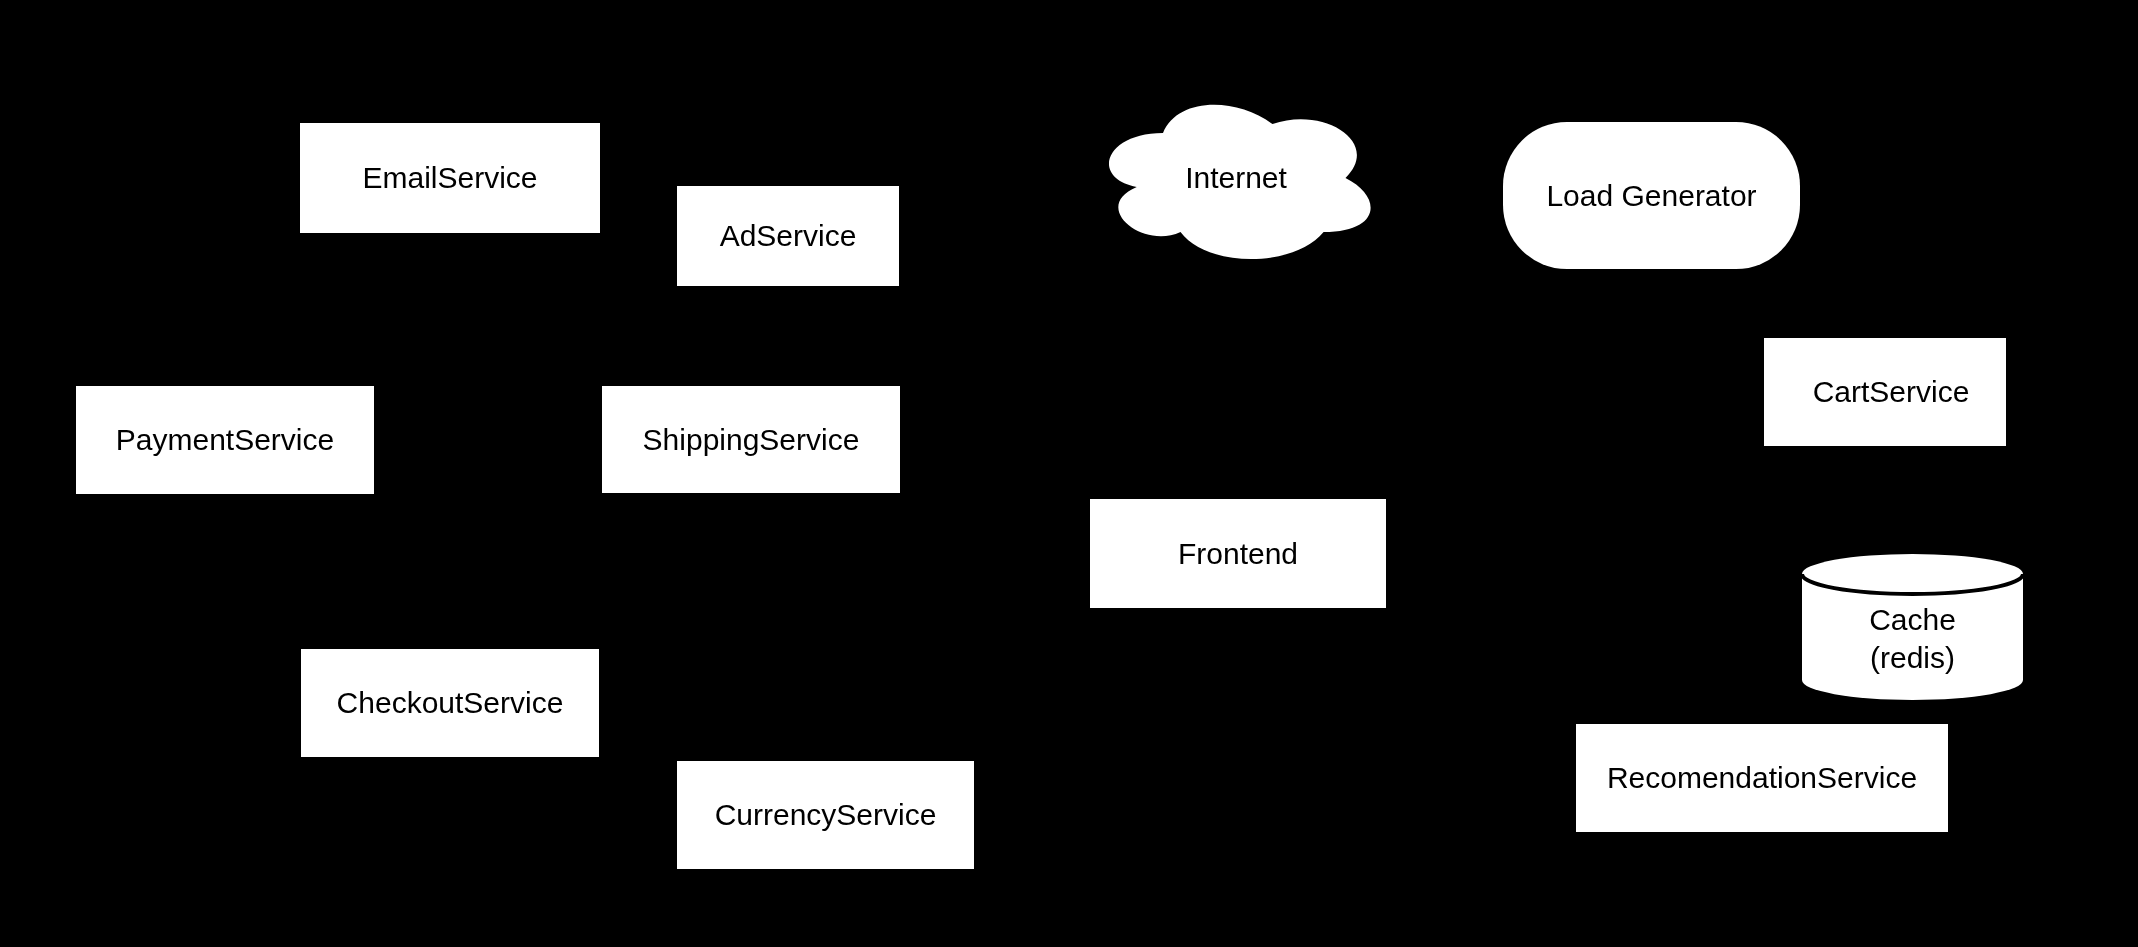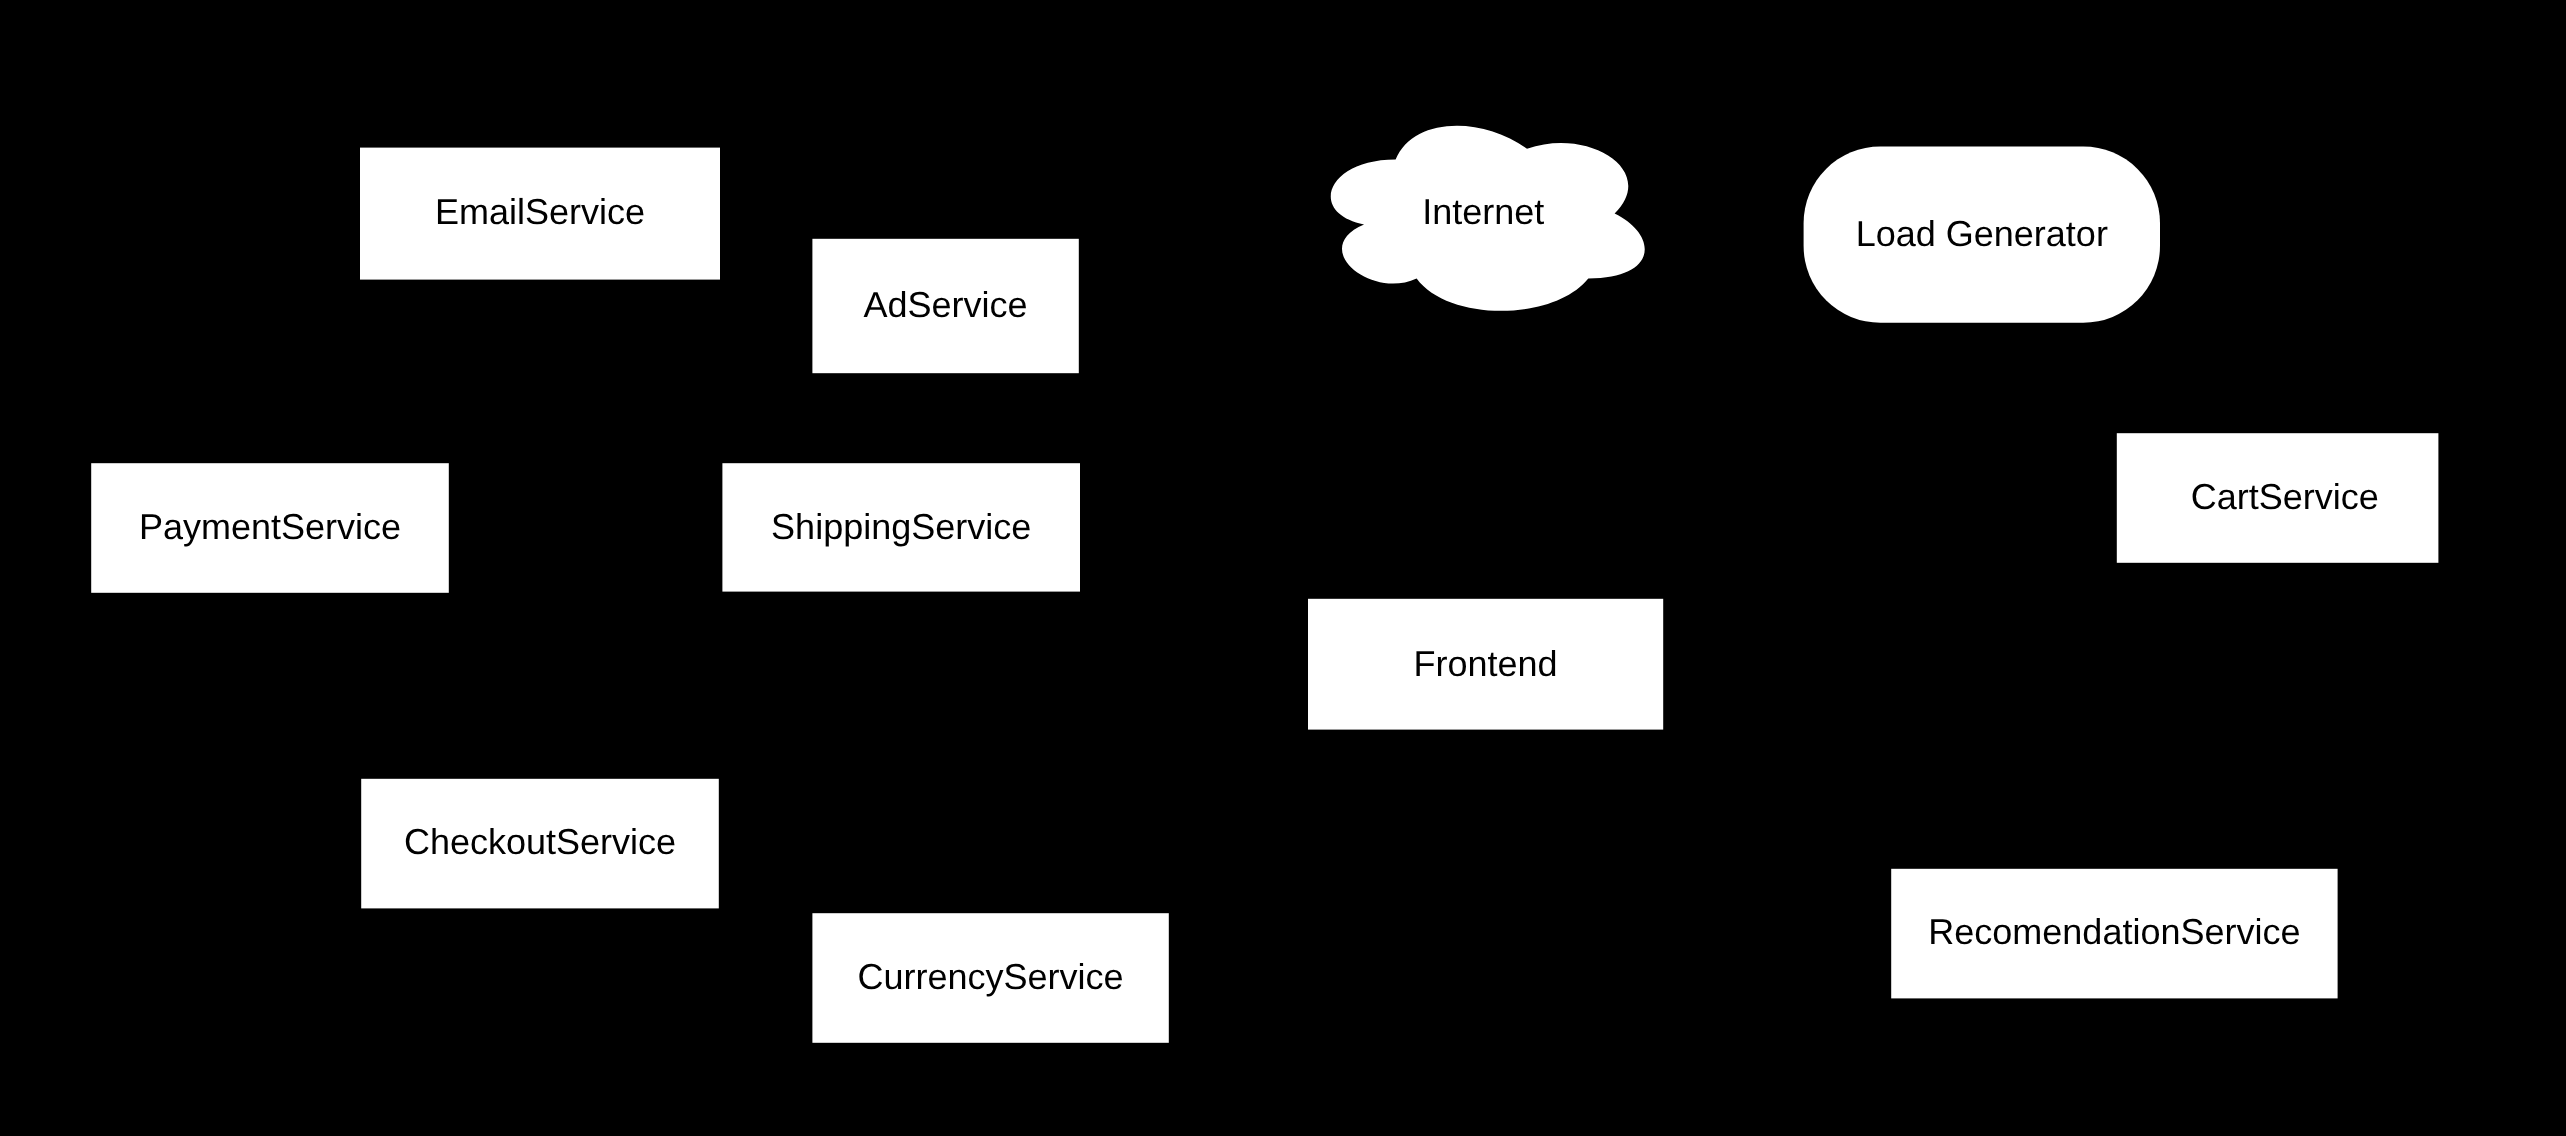--- a/index.html
+++ b/index.html
@@ -41,7 +41,7 @@
   }
   
   #node-email-service            { left: 300px;  top: 123px; width: 300px; height: 110px; }
-  #node-ad-service               { left: 677px;  top: 199px; width: 222px; height: 112px; }
+  #node-ad-service               { left: 677px;  top: 186px; width: 222px; height: 100px; }
   #node-payment-service          { left: 76px;   top: 386px; width: 298px; height: 108px; }
   #node-checkout-service         { left: 602px;  top: 386px; width: 298px; height: 107px; }
   #node-shipping-service         { left: 301px;  top: 649px; width: 298px; height: 108px; }

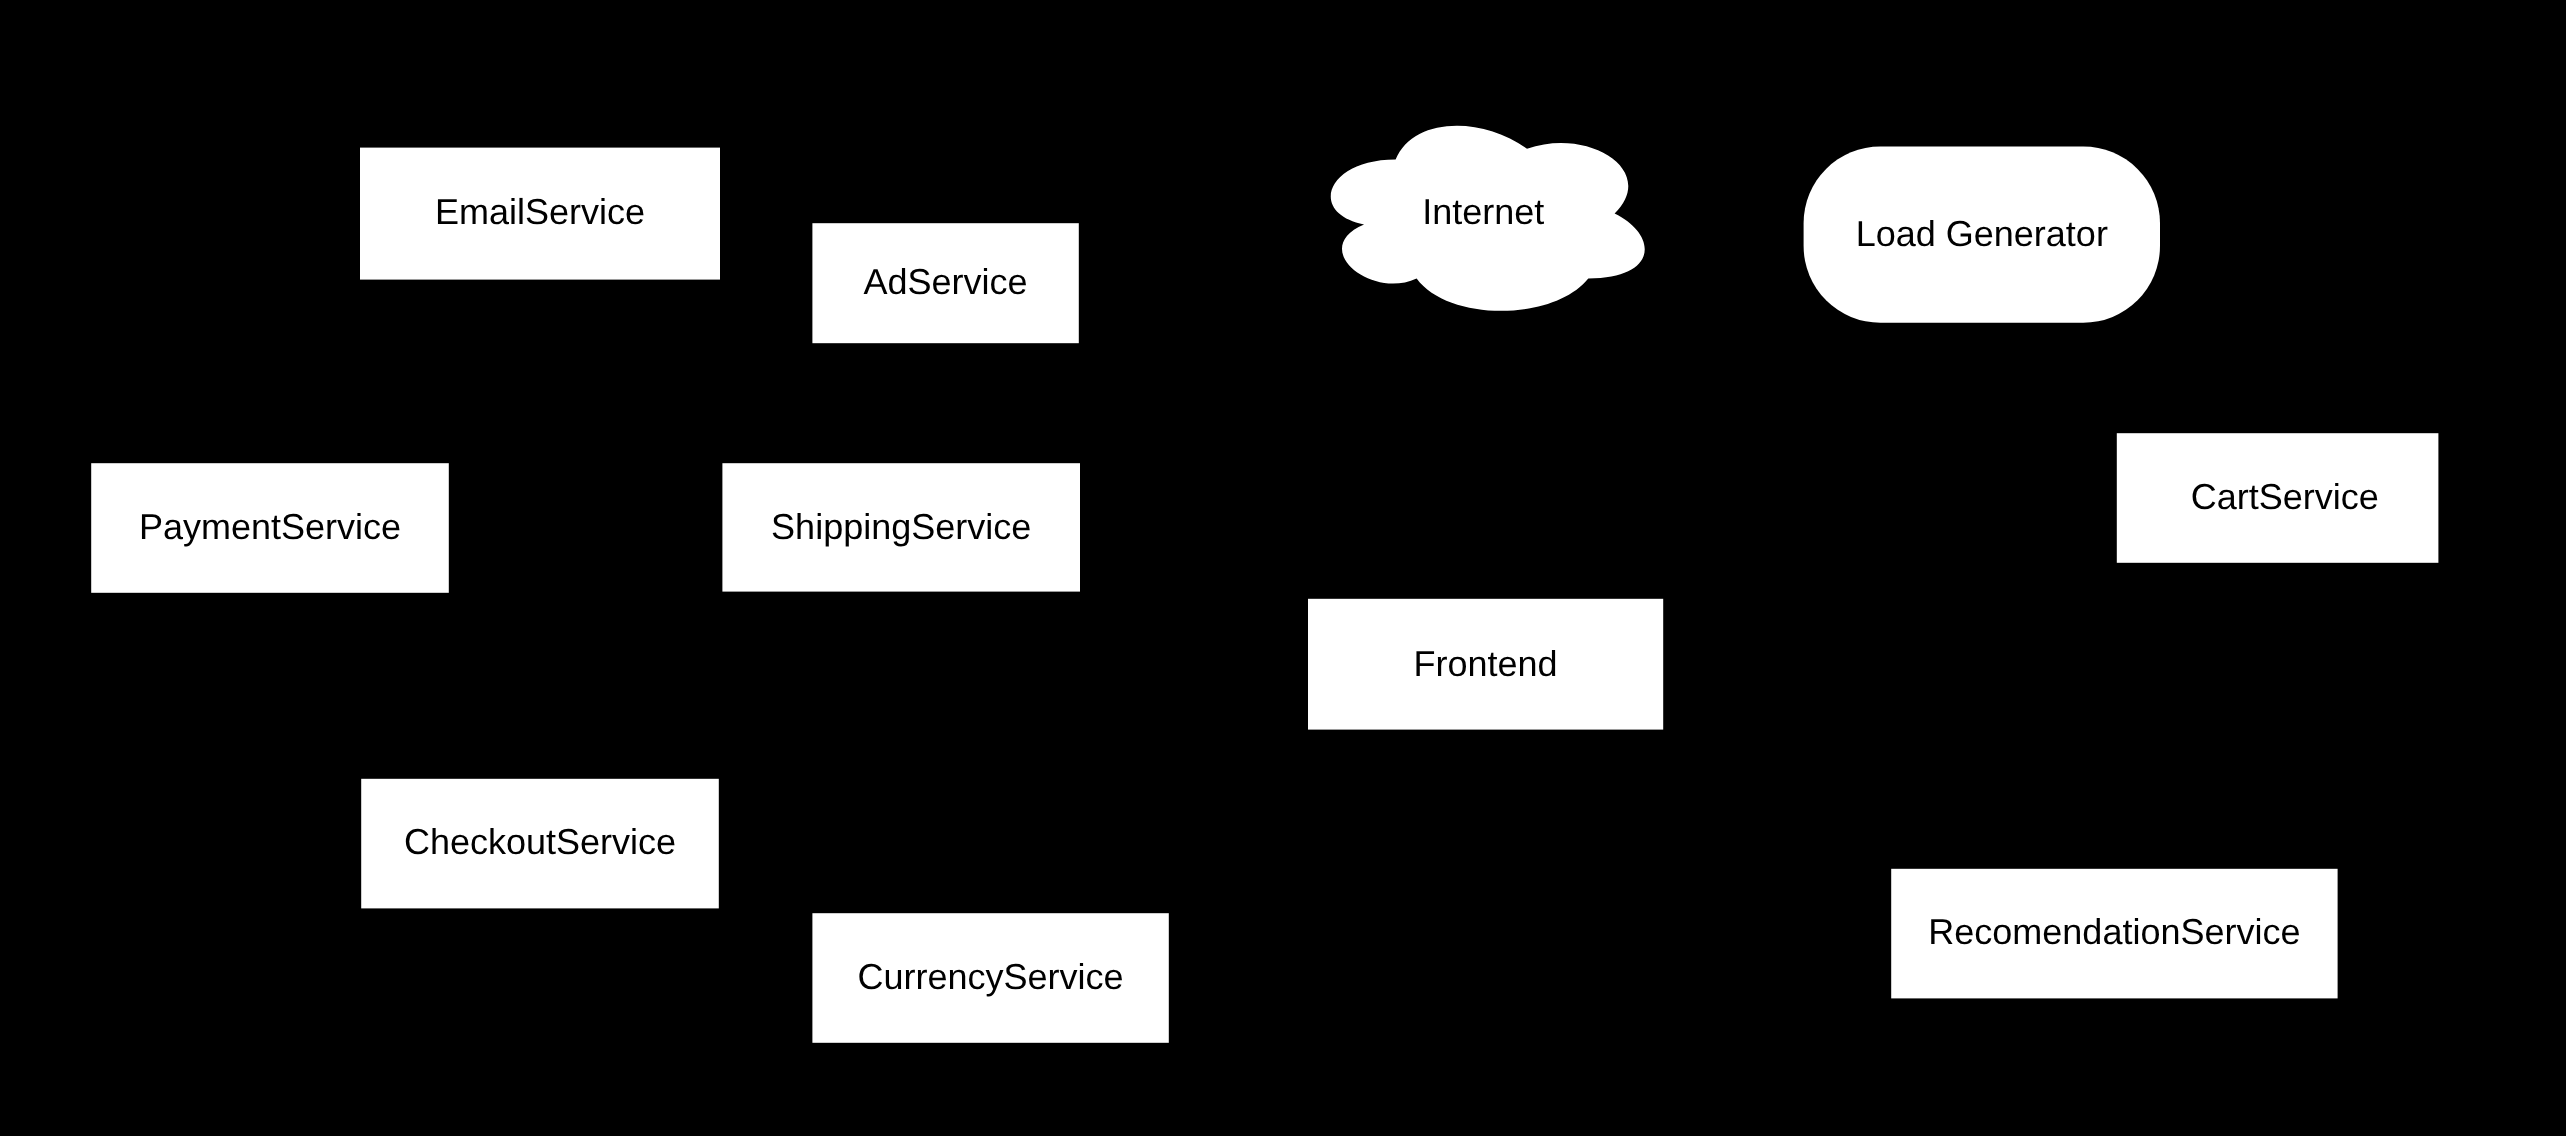--- a/index.html
+++ b/index.html
@@ -50,7 +50,7 @@
   #node-frontend                 { left: 1090px; top: 499px; width: 296px; height: 109px; }
   #node-internet                 { left: 1090px; top: 88px;  width: 292px; height: 180px; }
   #node-load-generator           { left: 1503px; top: 122px; width: 297px; height: 147px; }
-  #node-cart-service             { left: 1764px; top: 361px; width: 268px; height: 108px; padding-left: 12px; }
+  #node-cart-service             { left: 1764px; top: 338px; width: 242px; height: 108px; padding-left: 12px; }
   #node-cache-redis              { left: 1802px; top: 554px; width: 221px; height: 146px; padding-top: 24px; }
   #node-recomendation-service    { left: 1576px; top: 724px; width: 372px; height: 108px; text-align: center; }
 </style>

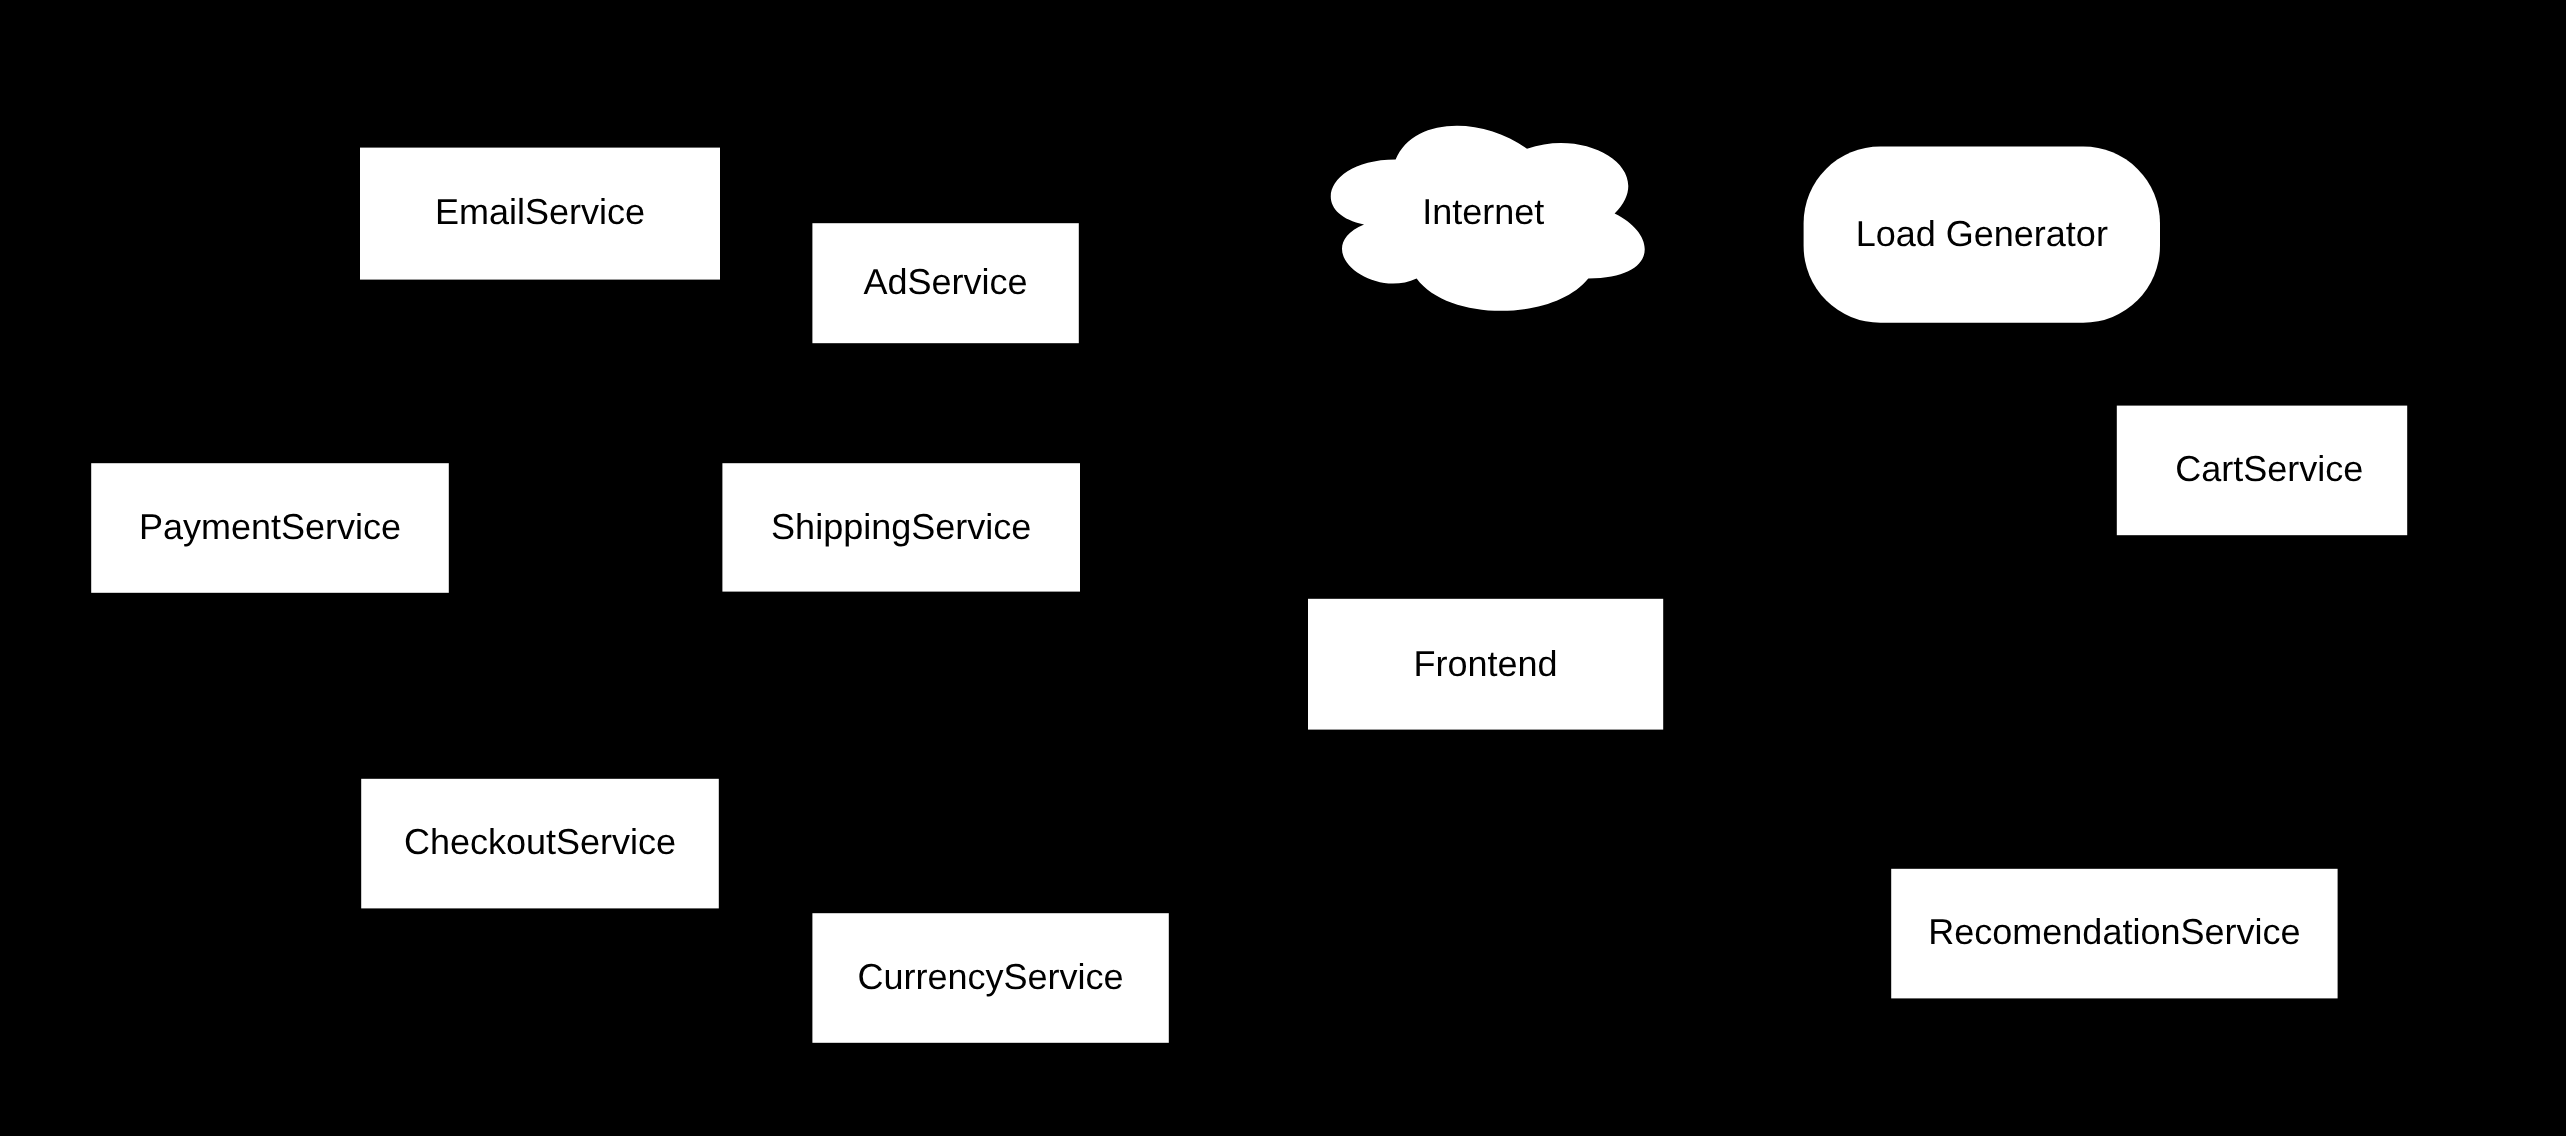--- a/index.html
+++ b/index.html
@@ -110,6 +110,18 @@
     <span class="label">CartService</span>
   </div>
 
+  <div class="node" id="node-cache-redis">
+    <svg class="shape-svg" viewBox="0 0 221 146" preserveAspectRatio="none" aria-hidden="true">
+      <path fill="#ffffff" d="M 0 20
+           A 110.5 20 0 0 1 221 20
+           L 221 126
+           A 110.5 20 0 0 1 0 126
+           Z"></path>
+      <path fill="none" stroke="#000000" stroke-width="4" d="M 0 20 A 110.5 20 0 0 0 221 20"></path>
+    </svg>
+    <span class="label">Cache
+(redis)</span>
+  </div>
 
   <div class="node shape-rect" id="node-recomendation-service">
     <span class="label">RecomendationService</span>

